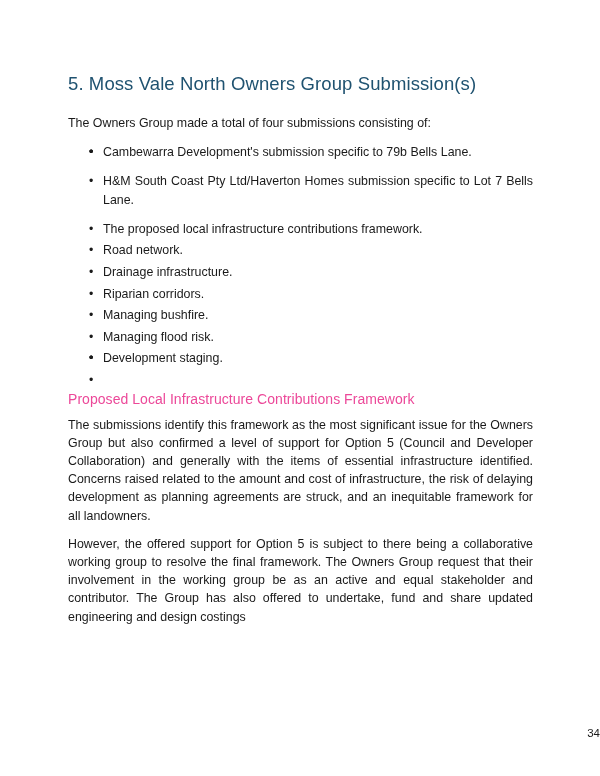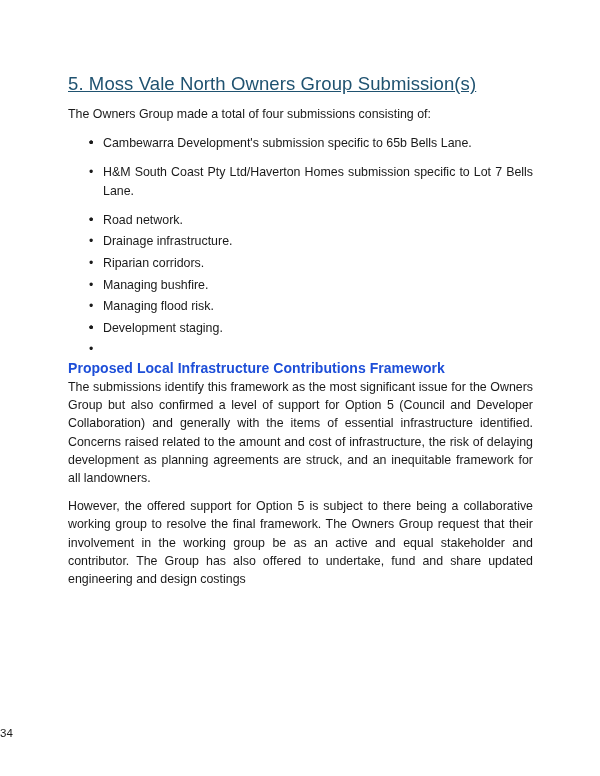--- a/index.html
+++ b/index.html
@@ -28,10 +28,9 @@
     font-size: 18.5px;
     font-weight: 400;
     color: #1f5270;
-    margin: 0 0 9px 0;
+    margin: 0 0 18px 0;
     letter-spacing: 0.1px;
     line-height: 1.3;
-    text-decoration: underline;
   }
 
   h2.doc-subheading {

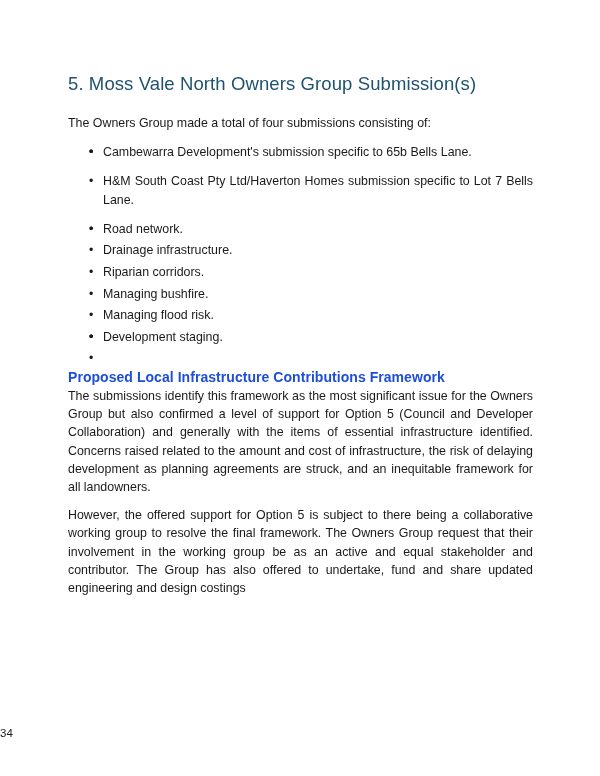--- a/index.html
+++ b/index.html
@@ -119,7 +119,7 @@
       </li>
       <li>
         <span class="bullet-dot">•</span>
-        <span>Cambewarra Development's submission specific to 65b Bells Lane.</span>
+        <span>Cambewarra Development's submission specific to 79b Bells Lane.</span>
       </li>
       <li>
         <span class="bullet-dot">•</span>

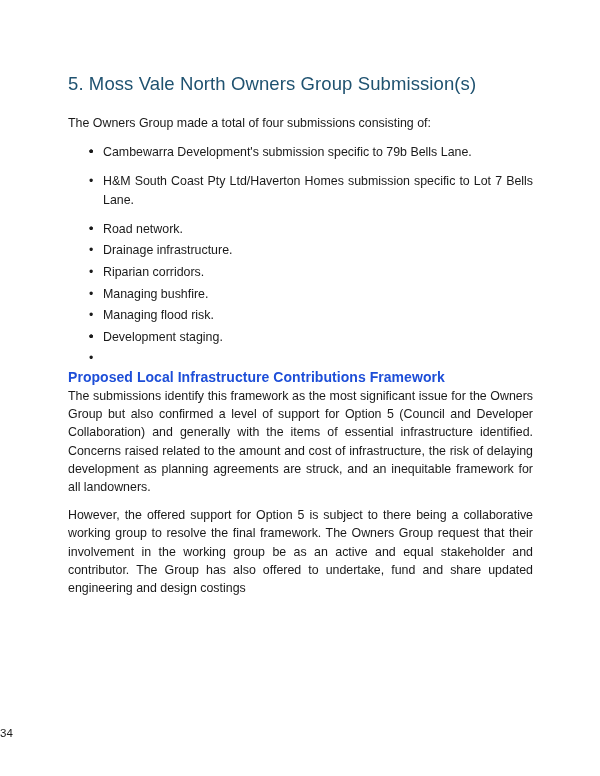--- a/index.html
+++ b/index.html
@@ -131,6 +131,7 @@
     <ul class="bullets compact">
       <li>
         <span class="bullet-dot">•</span>
+        <span>The proposed local infrastructure contributions framework.</span>
       </li>
       <li>
         <span class="bullet-dot">•</span>

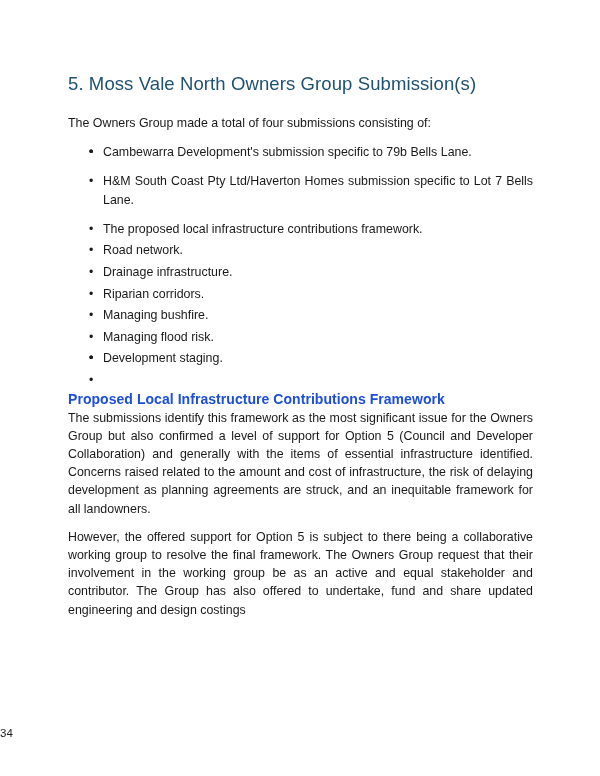--- a/index.html
+++ b/index.html
@@ -35,9 +35,9 @@
 
   h2.doc-subheading {
     font-size: 14px;
-    font-weight: 700;
-    color: #1d4ed8;
-    margin: 22px 0 0 0;
+    font-weight: 400;
+    color: #ec4899;
+    margin: 22px 0 7px 0;
     letter-spacing: 0.05px;
     line-height: 1.35;
   }

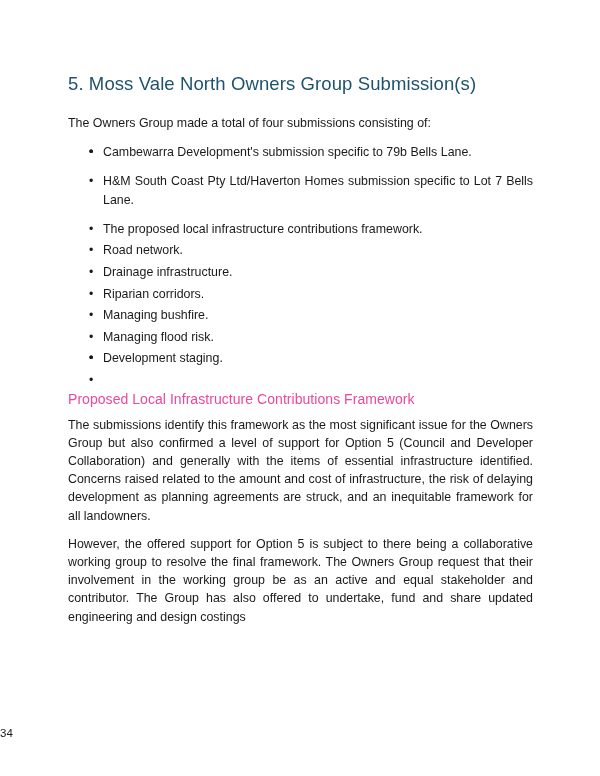--- a/index.html
+++ b/index.html
@@ -93,7 +93,7 @@
     left: 0;
     right: 0;
     top: 726px;
-    text-align: left;
+    text-align: right;
     font-size: 11.5px;
     line-height: 14px;
     color: #1a1a1a;

